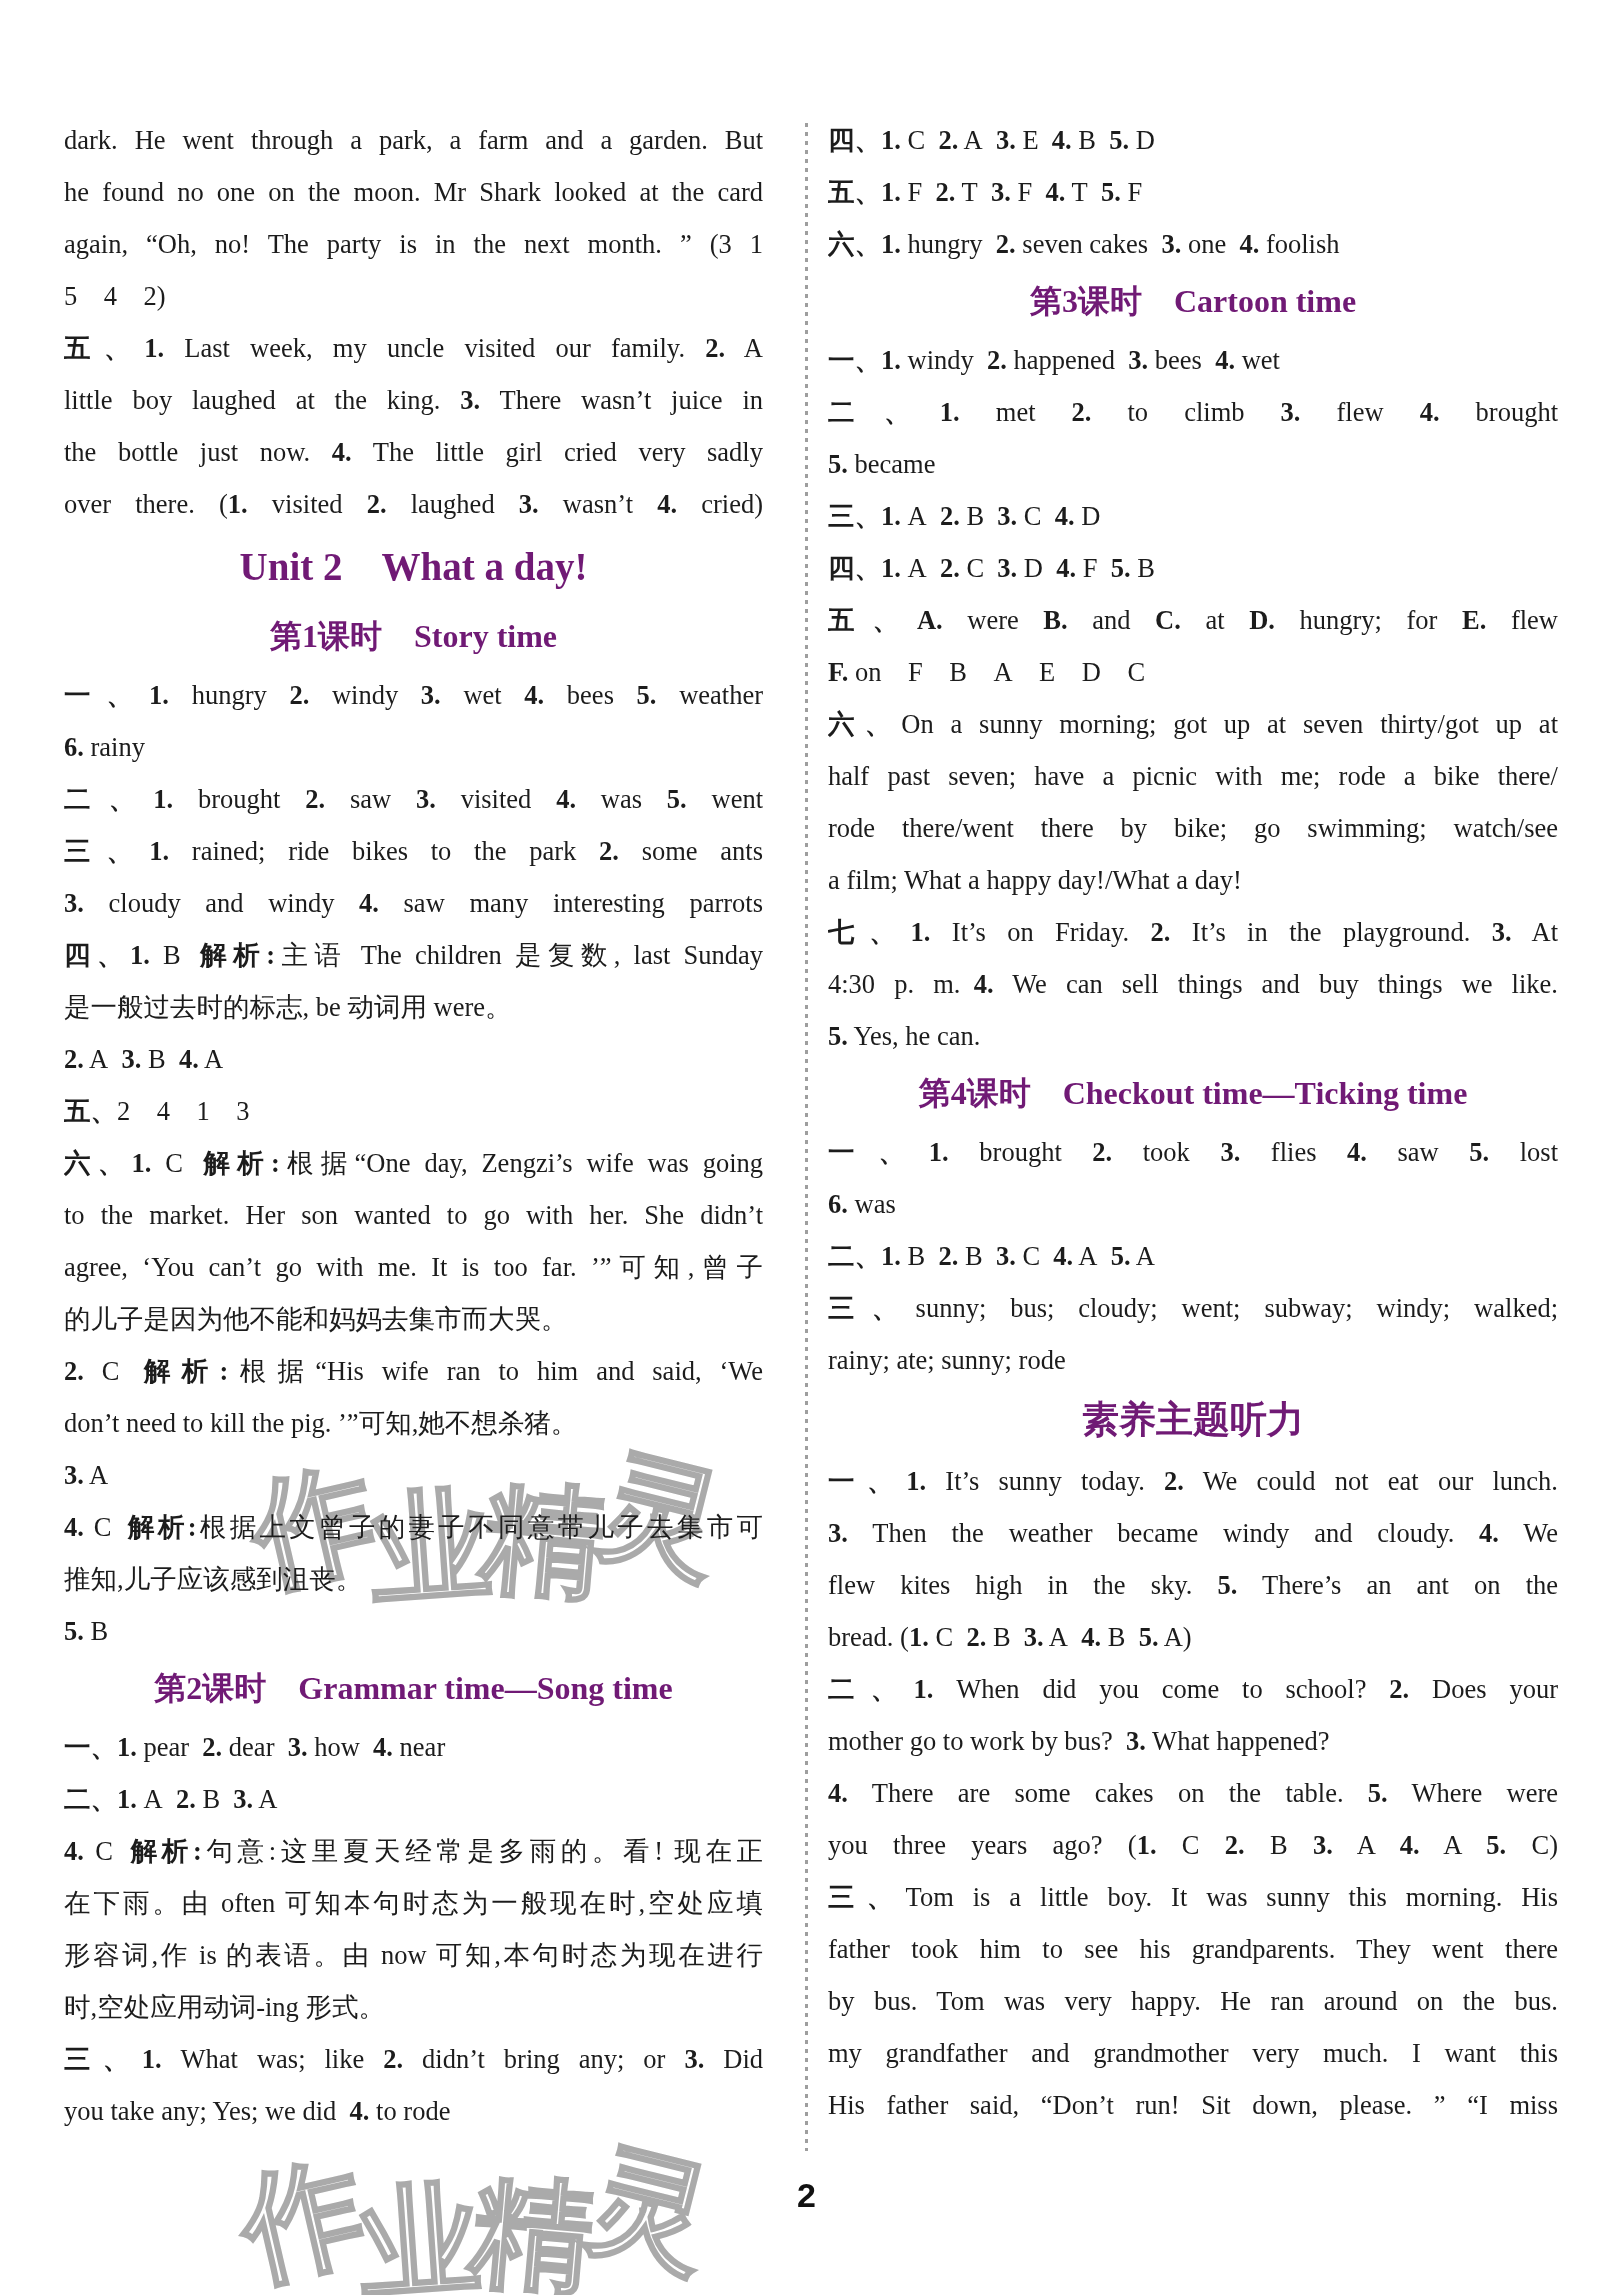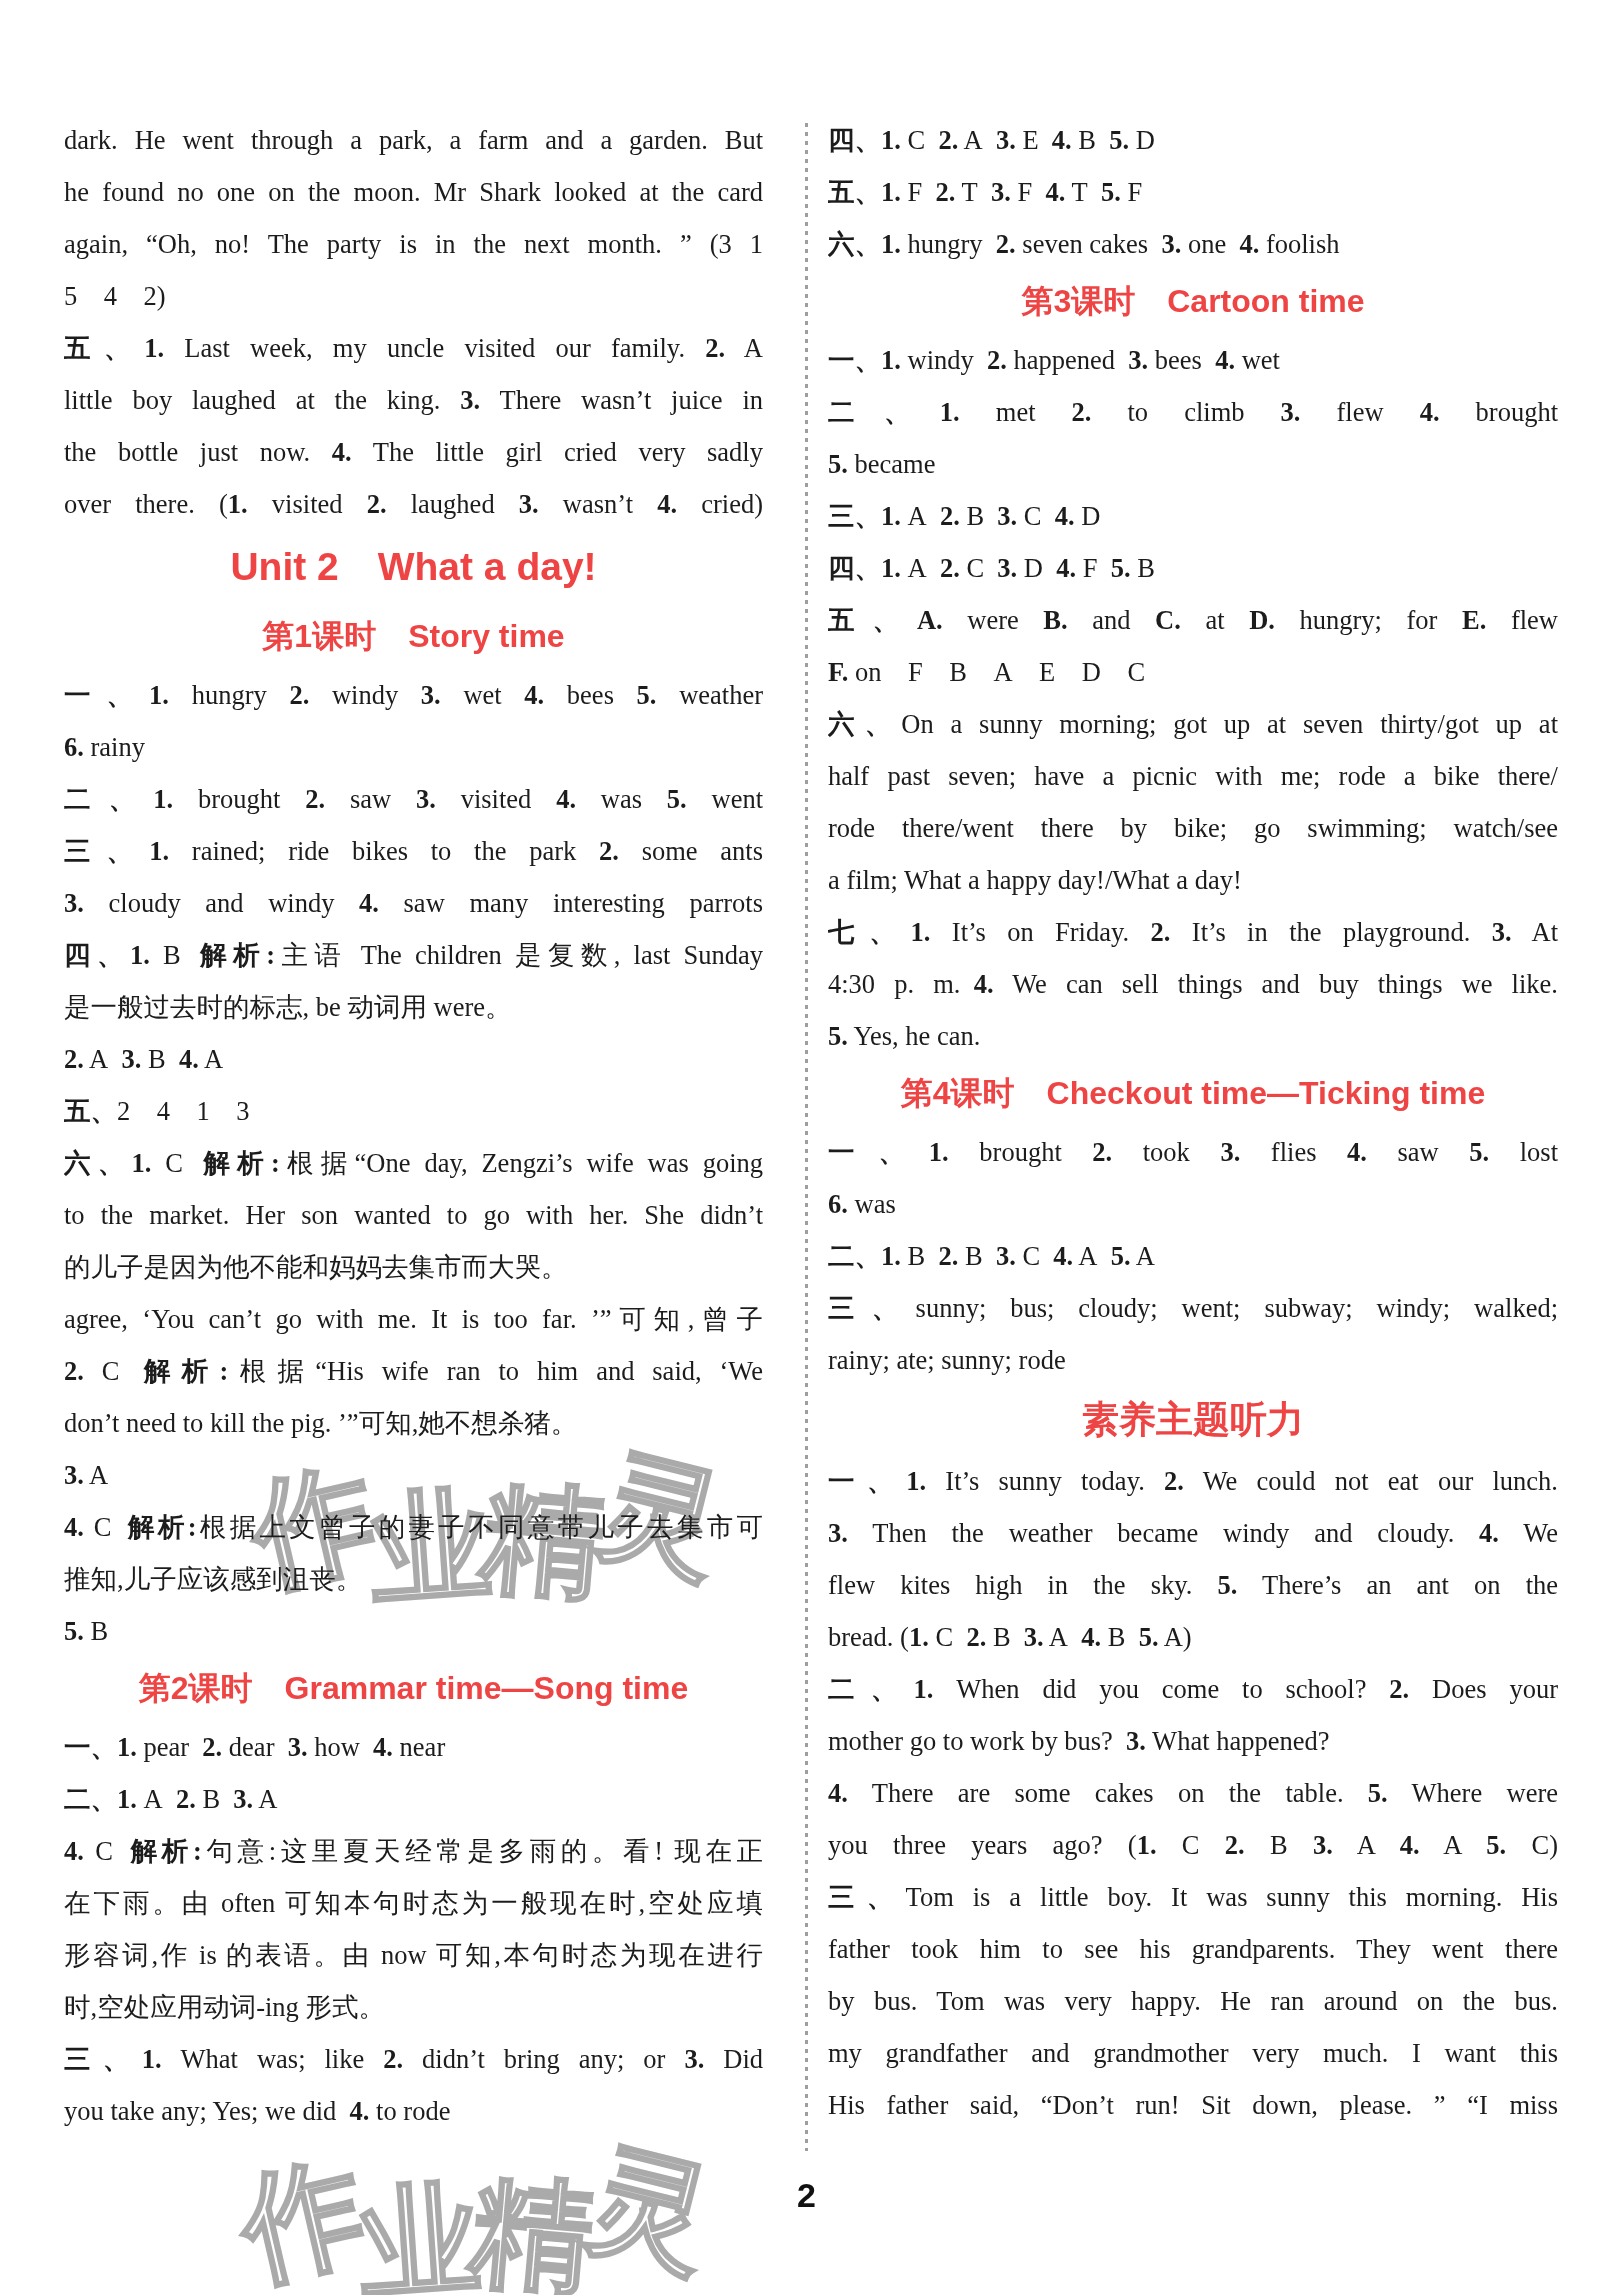--- a/index.html
+++ b/index.html
@@ -20,8 +20,8 @@
   .l{text-align:left;}
   .b{font-weight:700;}
   .h1,.h2,.h3{
-    font-family:Liberation Sans, sans-serif;font-weight:700;
-    text-align:center;text-align-last:center;color:#ef4444;
+    font-family:Liberation Serif, serif;font-weight:700;
+    text-align:center;text-align-last:center;color:#701a75;
   }
   .h1{font-size:39px;height:75px;line-height:74px;}
   .h2{font-size:32px;height:64px;line-height:62px;}

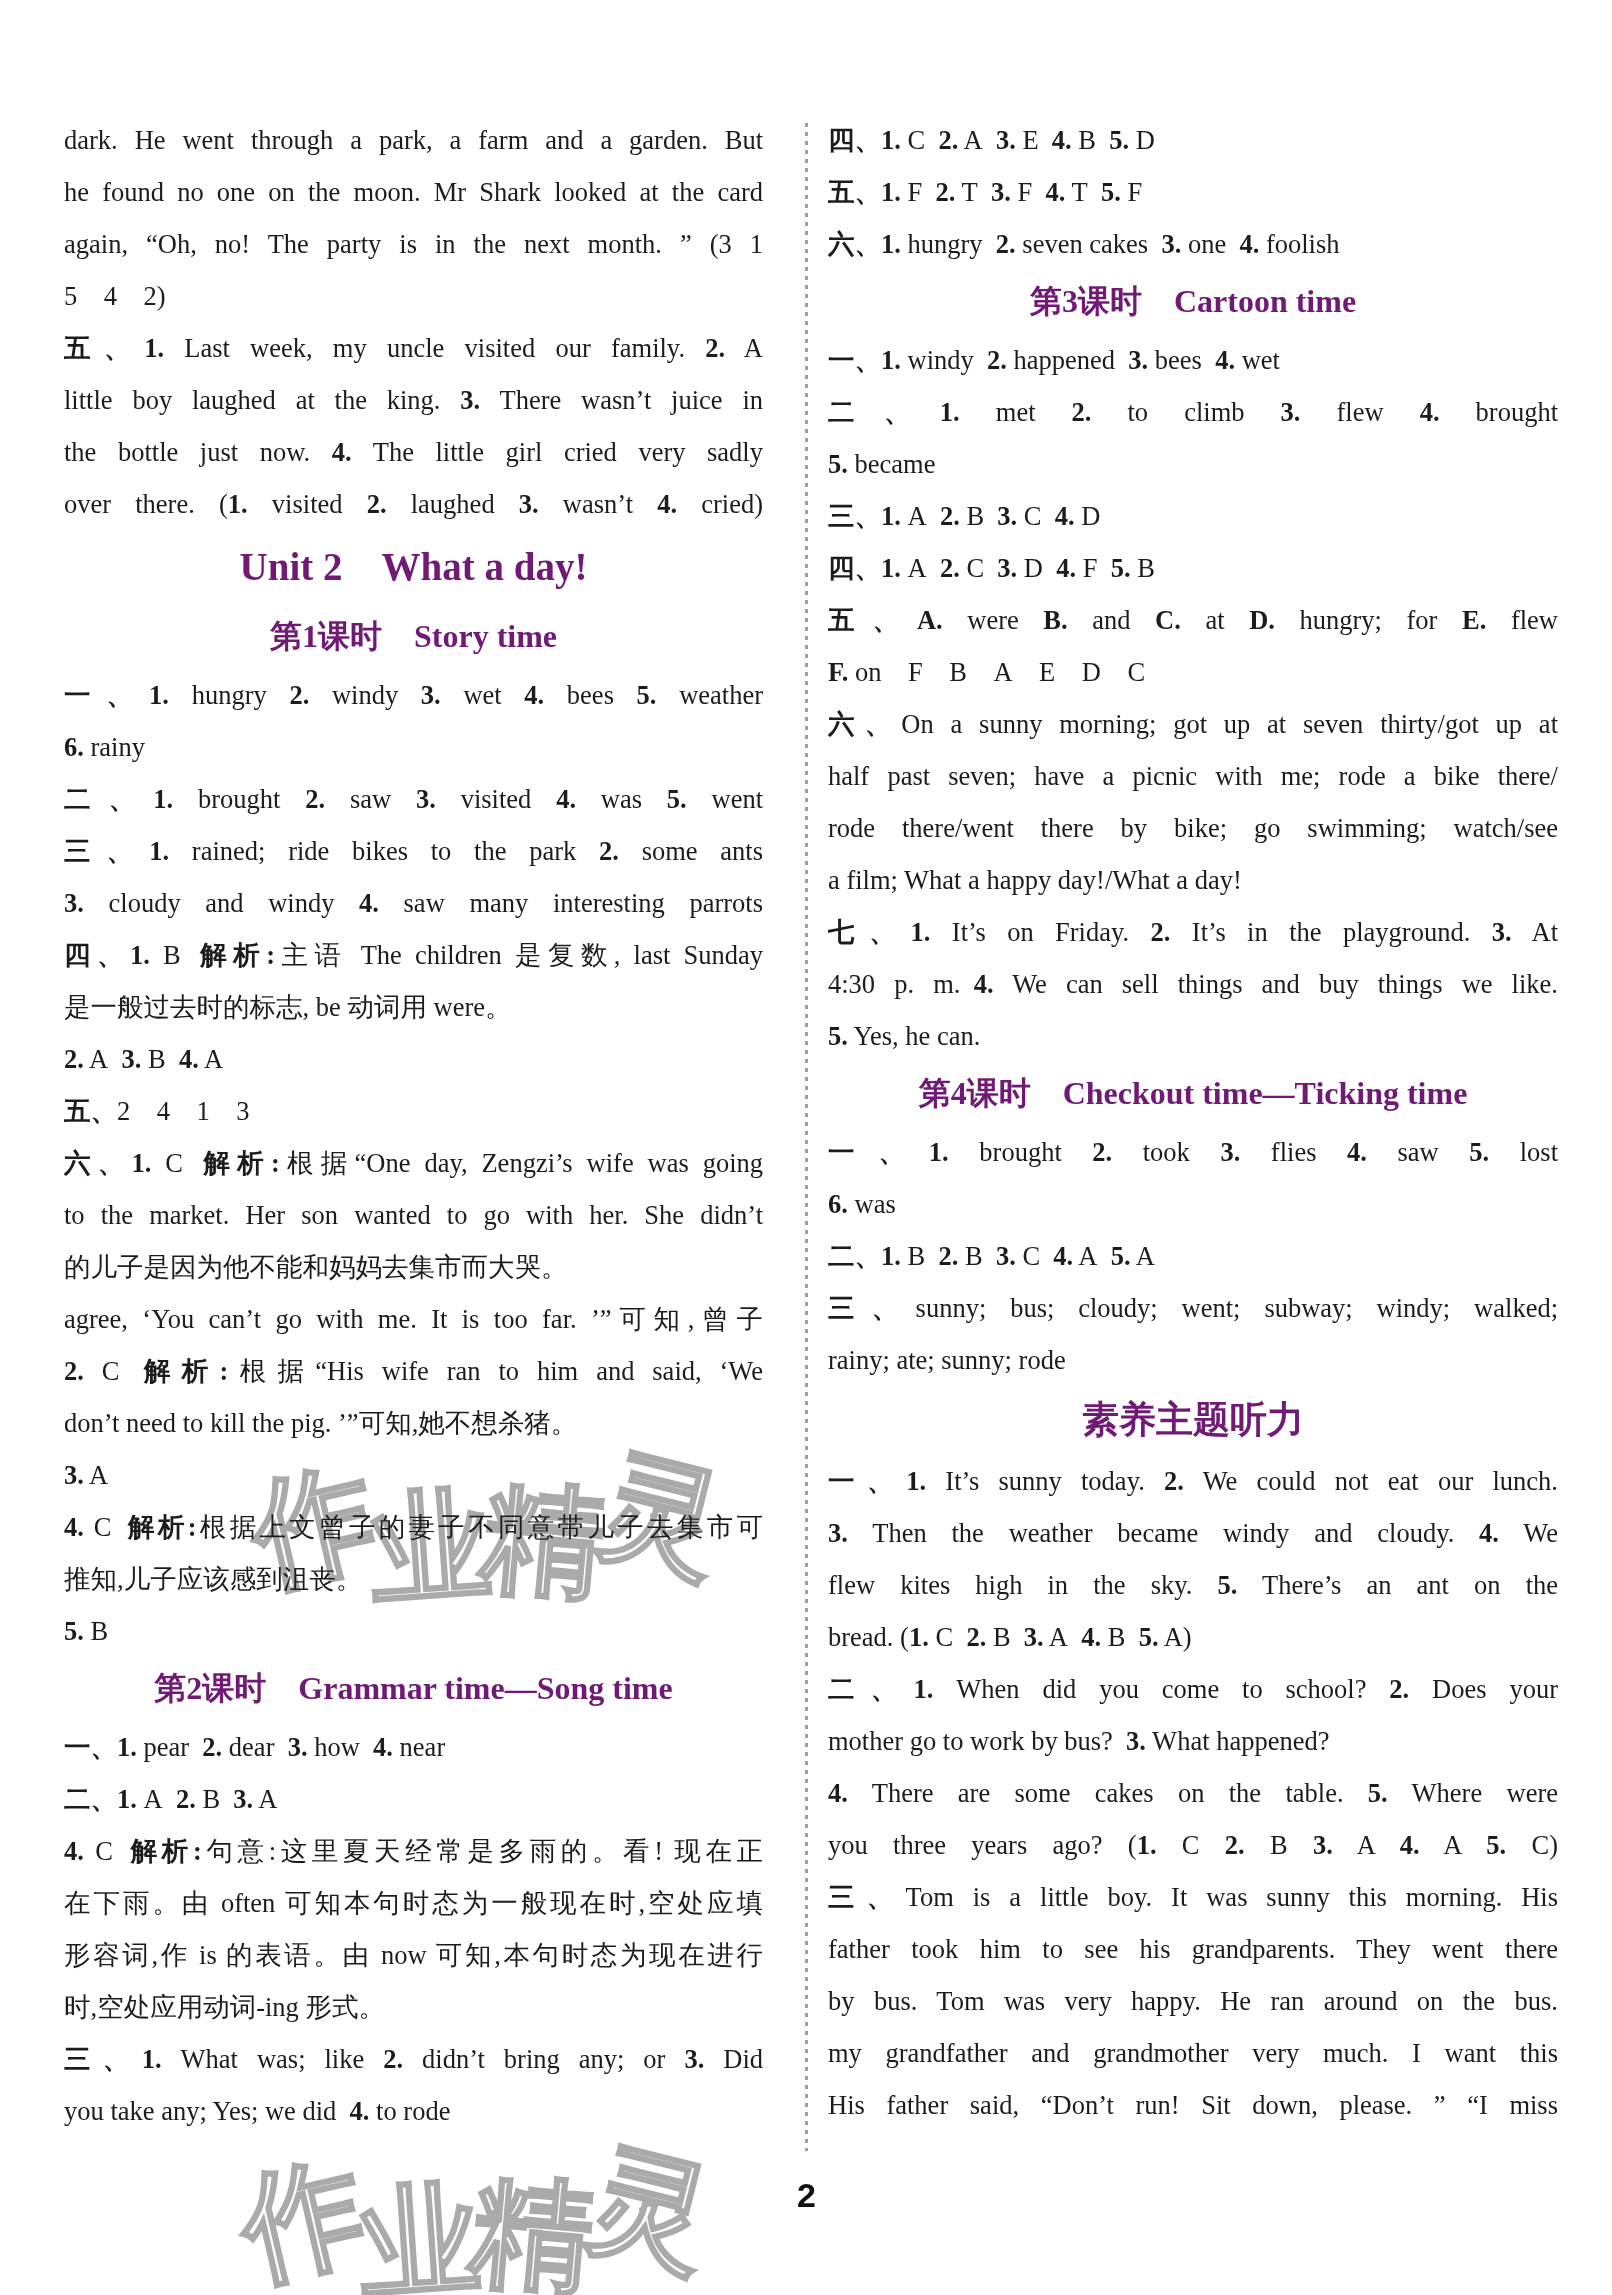--- a/index.html
+++ b/index.html
@@ -75,8 +75,8 @@
       <div class="ln l"><span class="b">五、</span><span>2 4 1 3</span></div>
       <div class="ln j"><span class="b">六、1.</span><span> C </span><span class="b">解析:</span><span>根据“One day, Zengzi’s wife was going</span></div>
       <div class="ln j"><span>to the market. Her son wanted to go with her. She didn’t</span></div>
+      <div class="ln j"><span>agree, ‘You can’t go with me. It is too far. ’”可知,曾子</span></div>
       <div class="ln l"><span>的儿子是因为他不能和妈妈去集市而大哭。</span></div>
-      <div class="ln j"><span>agree, ‘You can’t go with me. It is too far. ’”可知,曾子</span></div>
       <div class="ln j"><span class="b">2.</span><span> C </span><span class="b">解析:</span><span>根据“His wife ran to him and said, ‘We</span></div>
       <div class="ln l"><span>don’t need to kill the pig. ’”可知,她不想杀猪。</span></div>
       <div class="ln l"><span class="b">3.</span><span> A</span></div>

